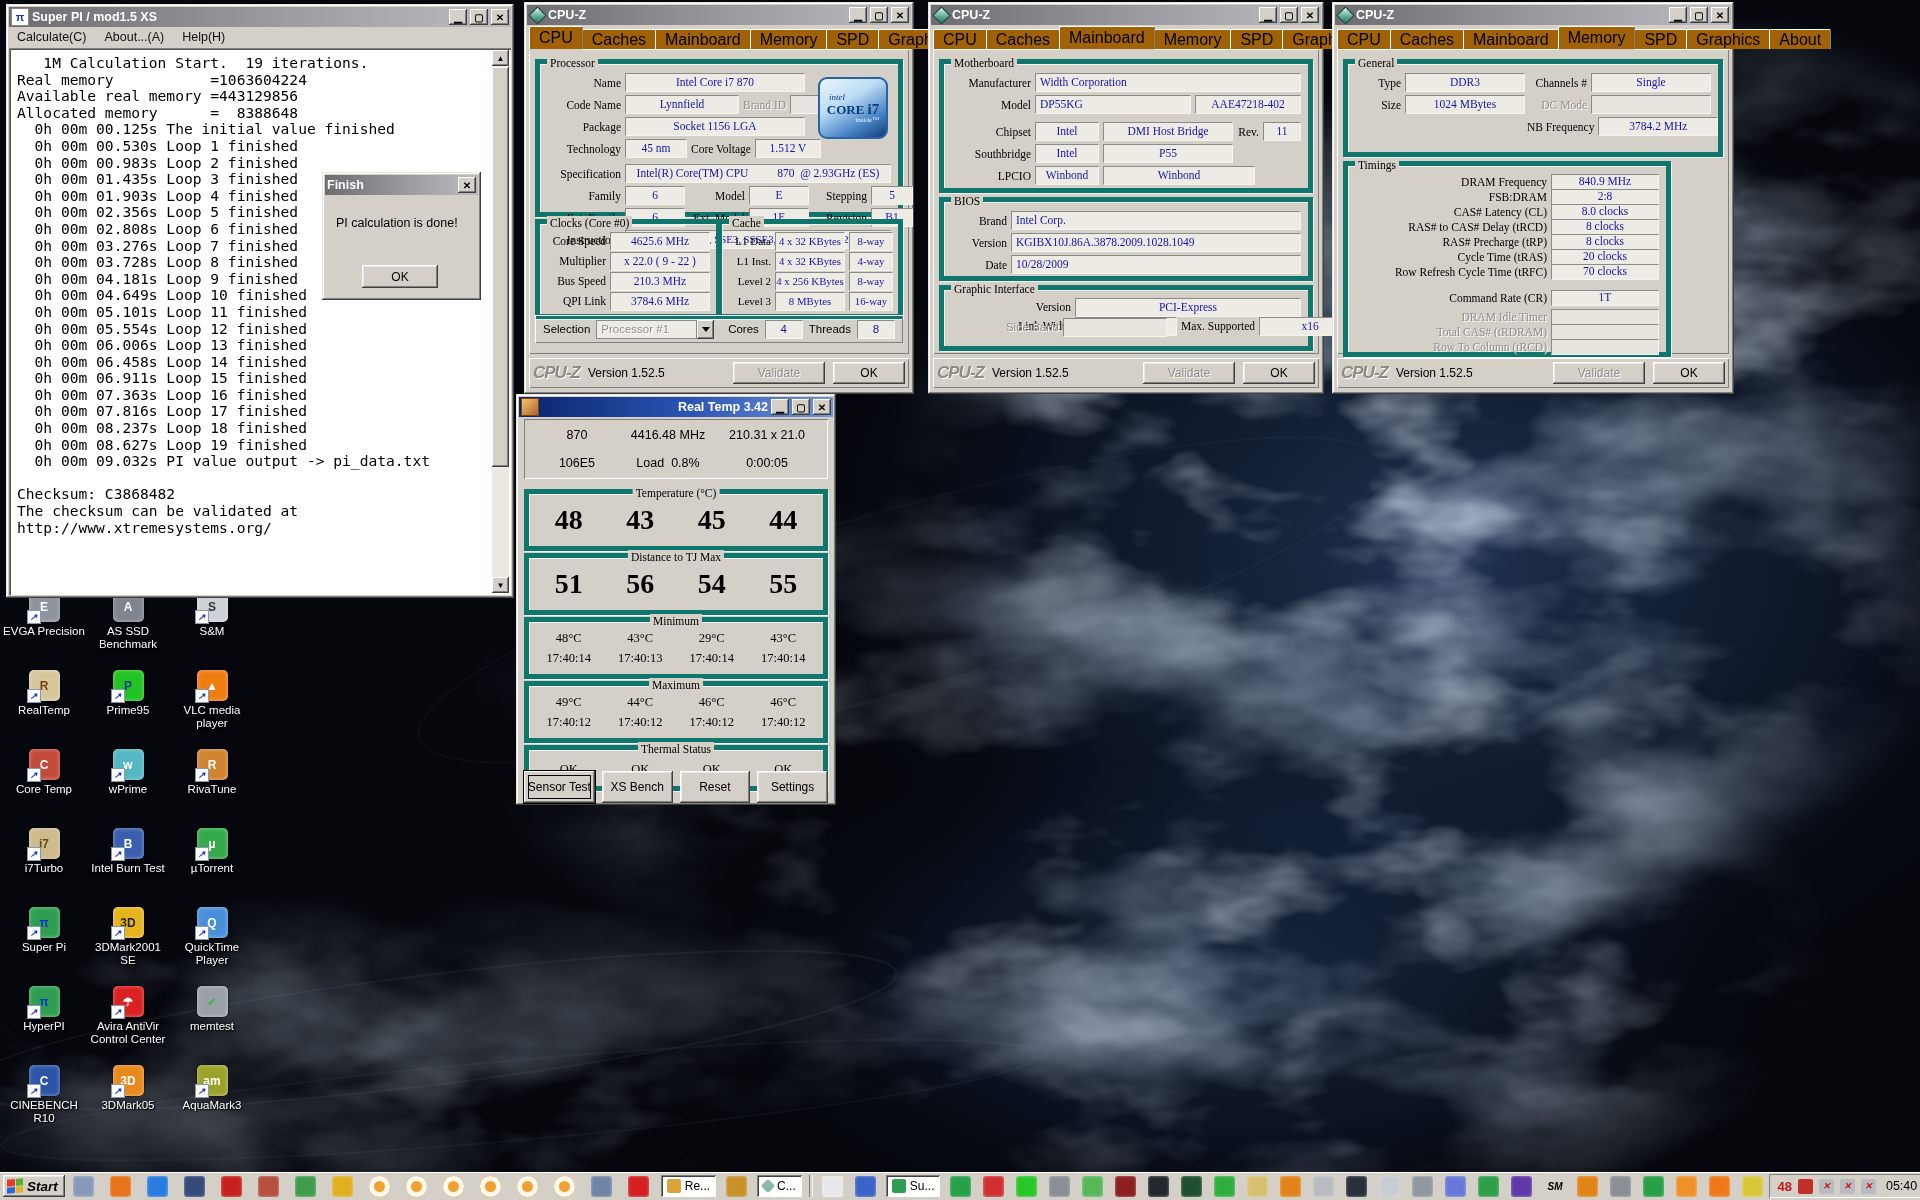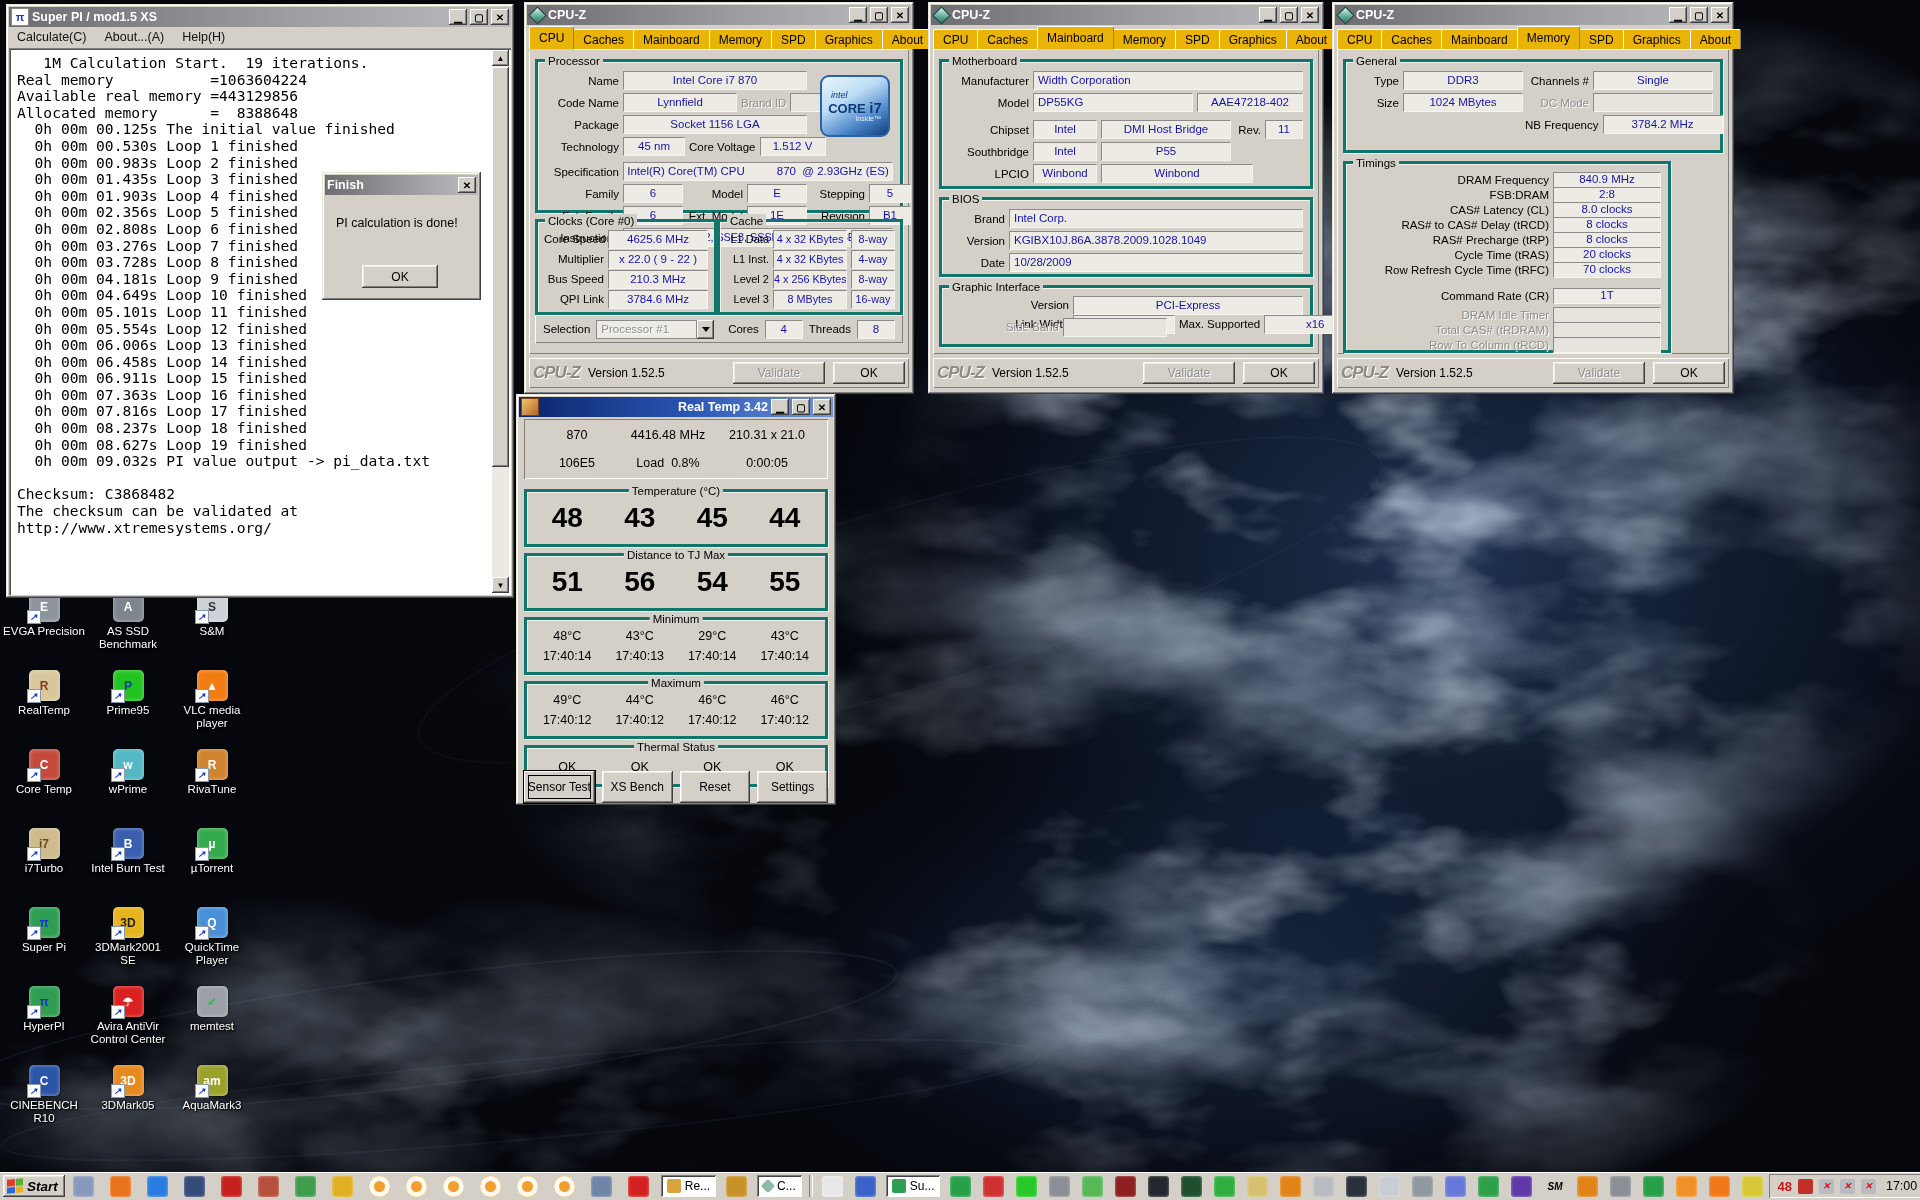--- a/index.html
+++ b/index.html
@@ -47,7 +47,7 @@
 
   
   .tabstrip{position:absolute;left:5px;right:5px;top:25px;height:22px;display:flex;align-items:flex-end;}
-  .tab{height:19px;padding:0 9px;font-size:12px;display:flex;align-items:center;background:#eab308;color:#000;
+  .tab{height:19px;padding:0 9px;font-size:16px;display:flex;align-items:center;background:#a16207;color:#000;
        border:1px solid #808080;border-bottom:none;border-top-color:#fff;border-left-color:#fff;
        border-radius:2px 2px 0 0;margin-right:-1px;}
   .tab.on{height:22px;z-index:2;box-shadow:0 2px 0 #d4d0c8;}

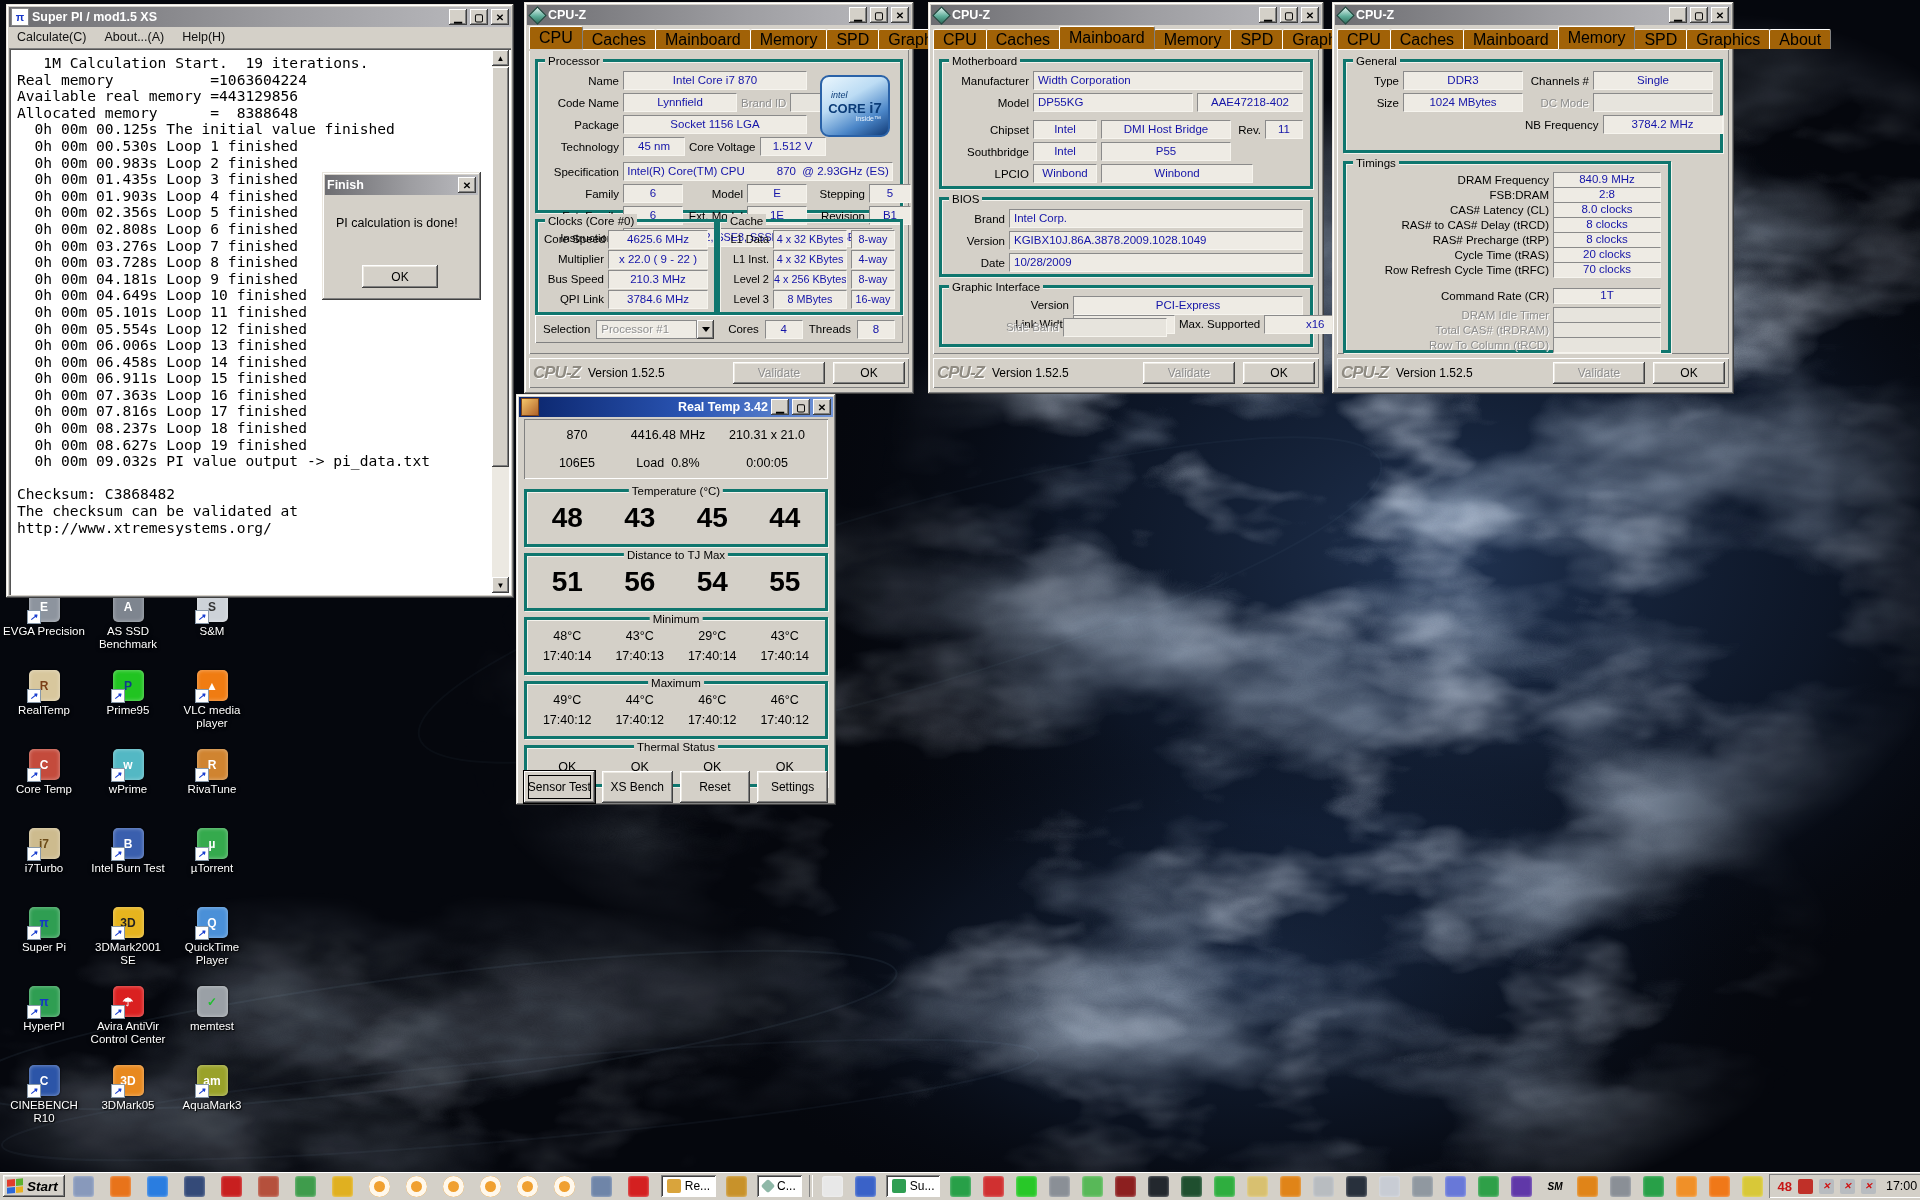--- a/index.html
+++ b/index.html
@@ -53,7 +53,7 @@
   .tab.on{height:22px;z-index:2;box-shadow:0 2px 0 #d4d0c8;}
   .page{position:absolute;left:5px;right:5px;top:47px;bottom:40px;background:#d4d0c8;
         box-shadow:inset 1px 1px #fff,inset -1px -1px #808080;}
-  .grp{position:absolute;border:3px solid #0f766e;box-shadow:inset 1px 1px #f4f2ec,1px 1px #f4f2ec;}
+  .grp{position:absolute;border:5px solid #0f766e;box-shadow:inset 1px 1px #f4f2ec,1px 1px #f4f2ec;font-family:Liberation Serif, serif;}
   .grp .legend{position:absolute;top:-8px;left:7px;background:#d4d0c8;padding:0 3px;font-size:11.5px;line-height:14px;color:#000;white-space:nowrap;}
   .legend.center{left:50%;transform:translateX(-50%);}
   .row{display:flex;align-items:center;gap:4px;margin:3px 7px 0 7px;height:19px;}

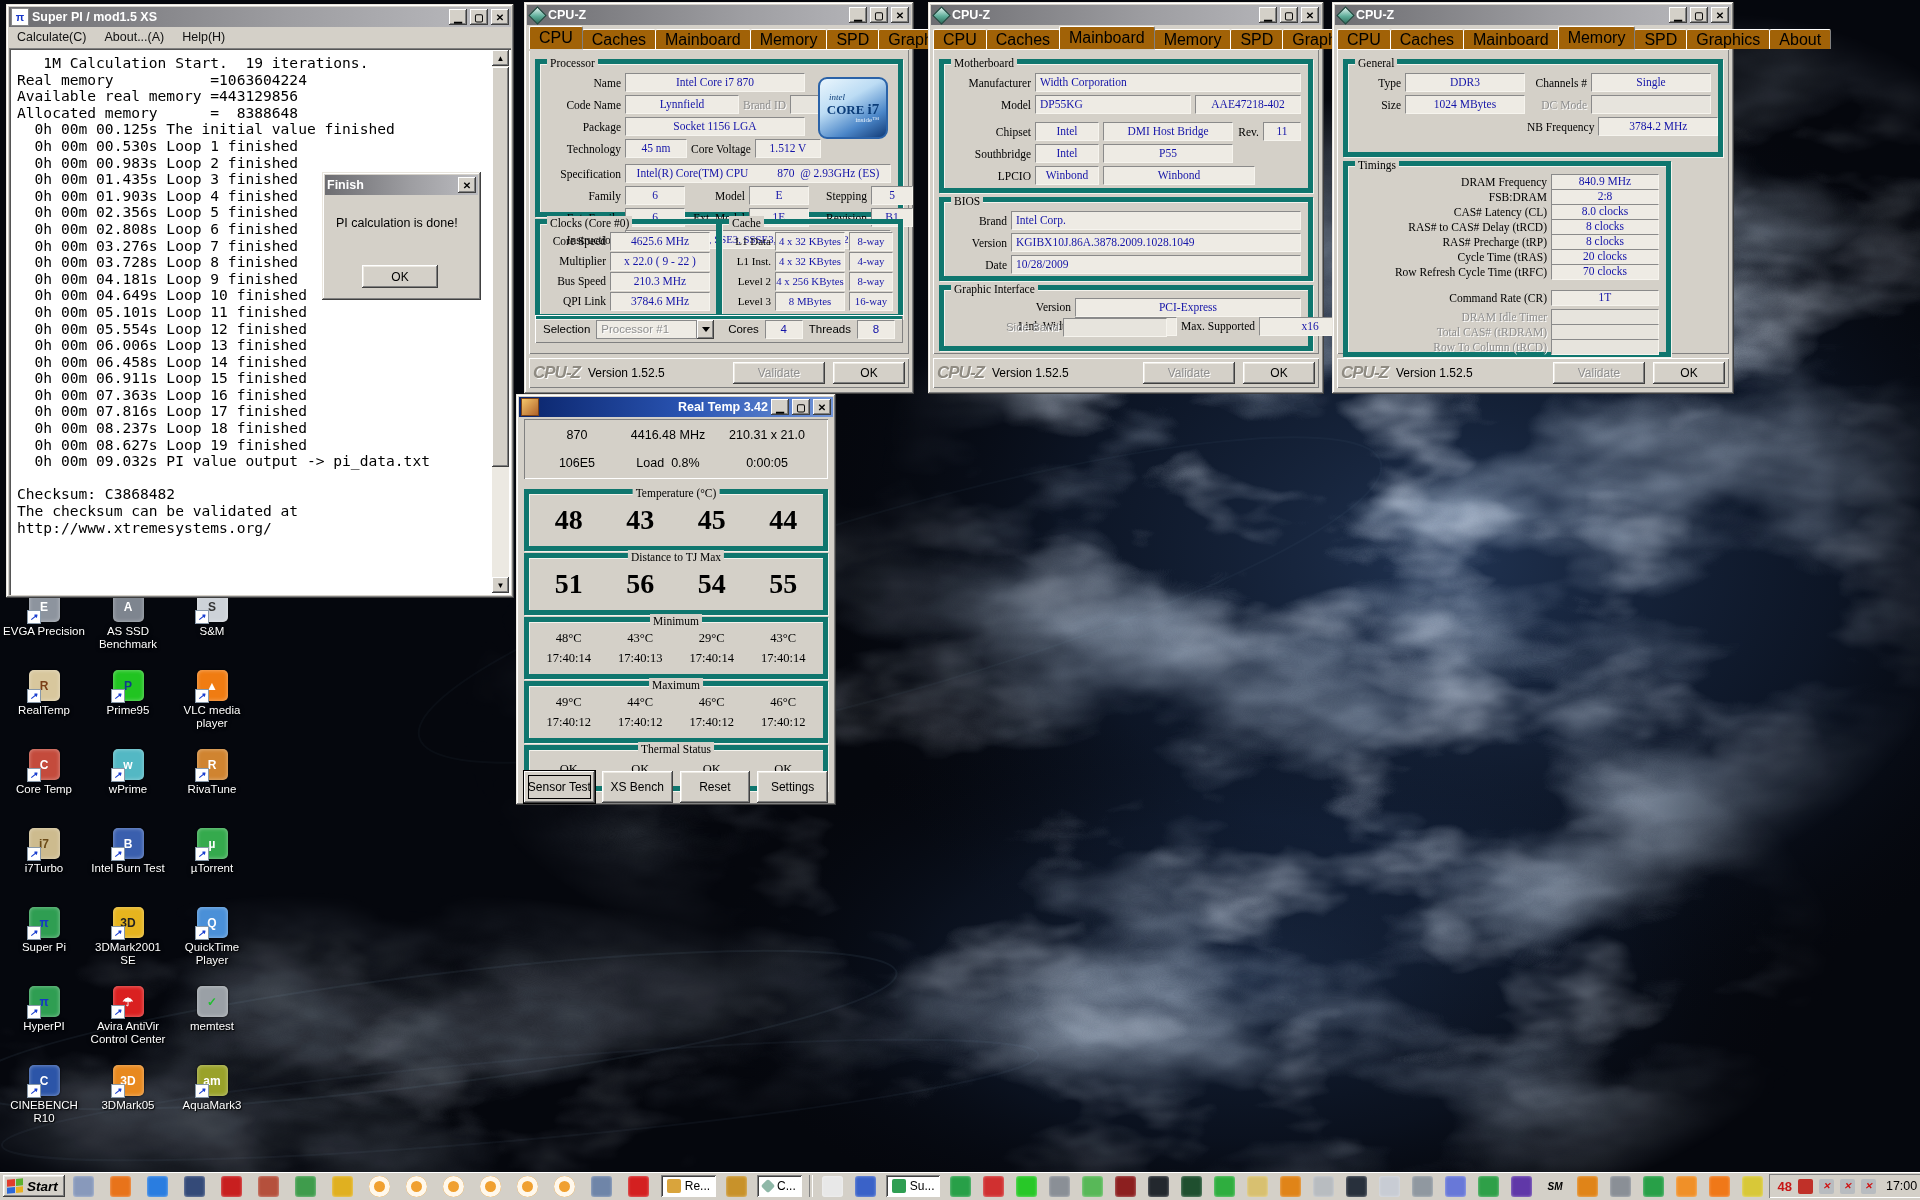--- a/index.html
+++ b/index.html
@@ -874,7 +874,7 @@
     <i class="tri" style="background:#b8bcc0;">✕</i>
     <i class="tri" style="background:#b8bcc0;">✕</i>
     <i class="tri" style="background:#b8bcc0;">✕</i>
-    <span class="clock">17:00</span>
+    <span class="clock">05:40</span>
 
   </div>
 </div>

